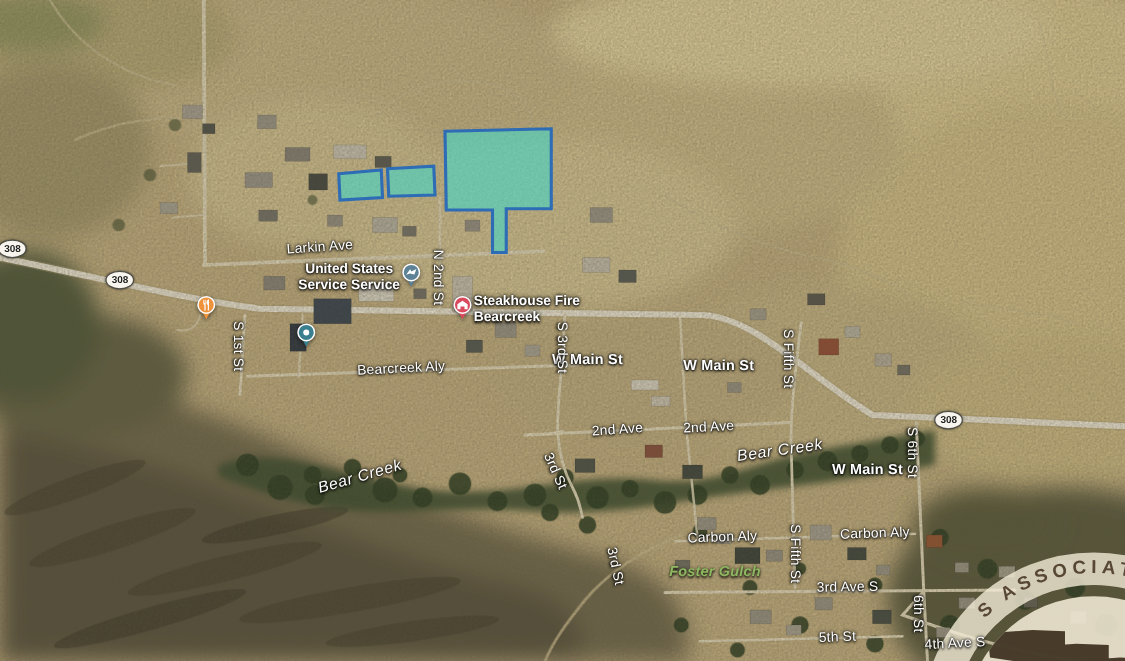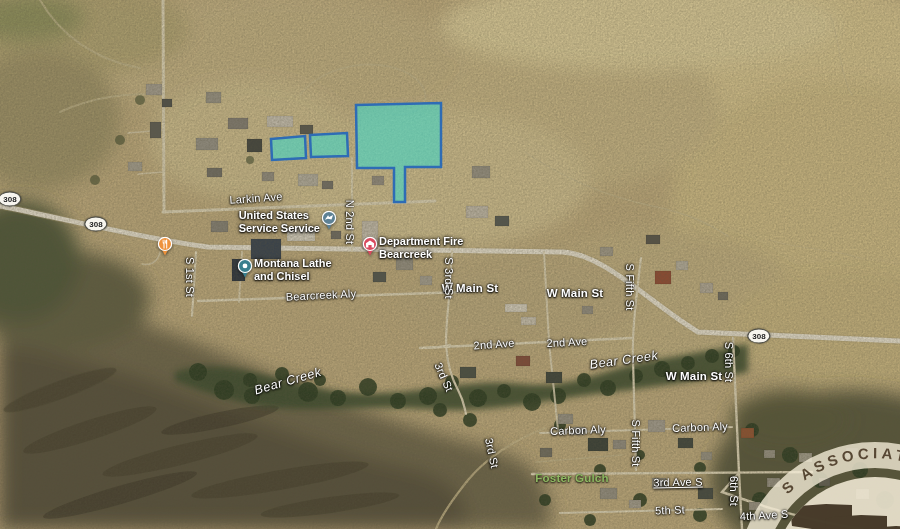--- a/index.html
+++ b/index.html
@@ -20,7 +20,7 @@
   .poi-text{position:absolute;font-size:11px;font-weight:700;line-height:1.18;color:#fff;
        white-space:nowrap;
        text-shadow:0 0 2px rgba(0,0,0,.95),0 0 4px rgba(0,0,0,.8),0 1px 2px rgba(0,0,0,.95);}
-  .poi-text.left{text-align:left;}
+  .poi-text.left{text-align:center;}
   .poi-icon{position:absolute;width:16px;height:20px;
        filter:drop-shadow(0 1px 1.5px rgba(0,0,0,.55));}
 </style>

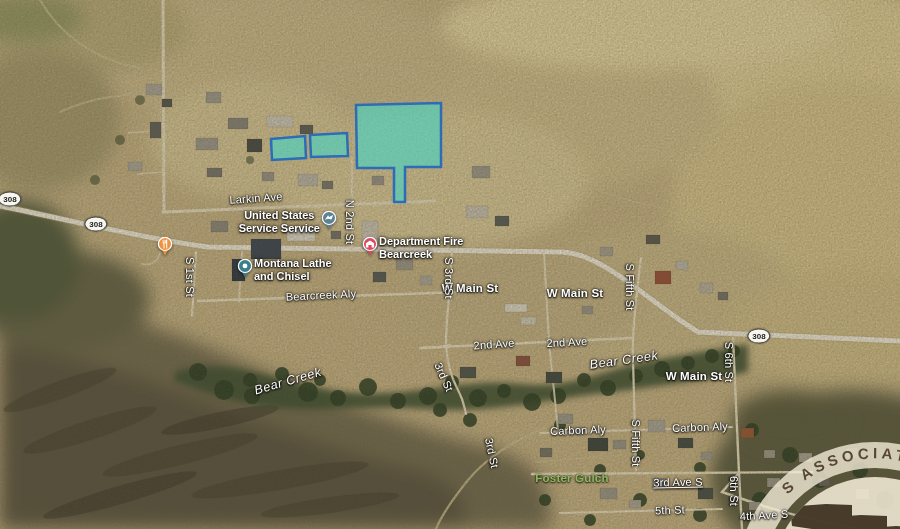--- a/index.html
+++ b/index.html
@@ -307,7 +307,7 @@
           <path d="M3.9 11V6.9L8 4.1l4.1 2.8V11H9.6V8.7H6.4V11z" fill="#fff"></path>
         </svg></div>
       <div class="poi-text" style="top: 248px; left: 379px; transform: translate(0px, -50%);">
-        <div>Department Fire</div>
+        <div>Steakhouse Fire</div>
         <div>Bearcreek</div>
       </div>
     </div>

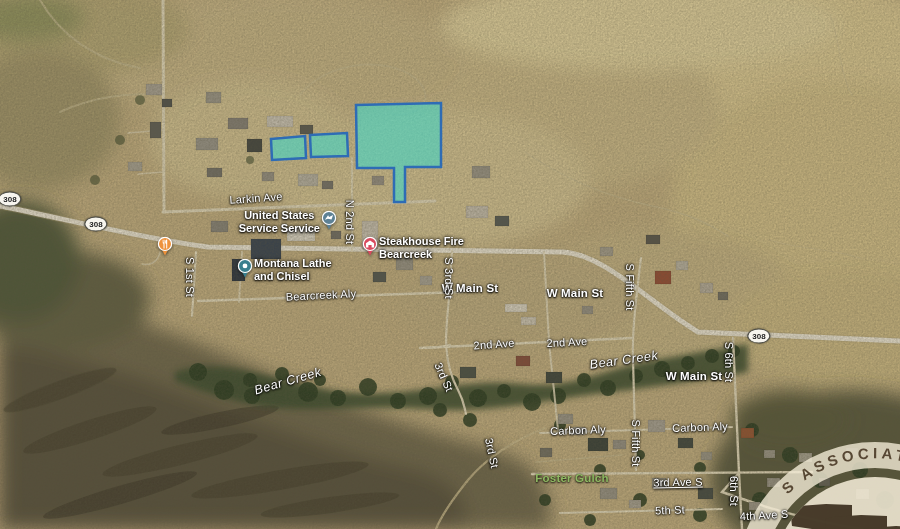--- a/index.html
+++ b/index.html
@@ -297,10 +297,6 @@
           <circle cx="8" cy="7.5" r="6.6" fill="#3A7F8E" stroke="#fff" stroke-width="1.2"></circle>
           <circle cx="8" cy="7.5" r="2.4" fill="#fff"></circle>
         </svg></div>
-      <div class="poi-text" style="top: 270px; left: 254px; transform: translate(0px, -50%);">
-        <div>Montana Lathe</div>
-        <div>and Chisel</div>
-      </div>
       <div class="poi-icon" style="left: 370px; top: 248px; transform: translate(-50%, -58%);"><svg width="16" height="20" viewBox="0 0 16 20">
           <path d="M8 19 5.2 13.8h5.6Z" fill="#D94A5E"></path>
           <circle cx="8" cy="7.5" r="6.6" fill="#D94A5E" stroke="#fff" stroke-width="1.2"></circle>

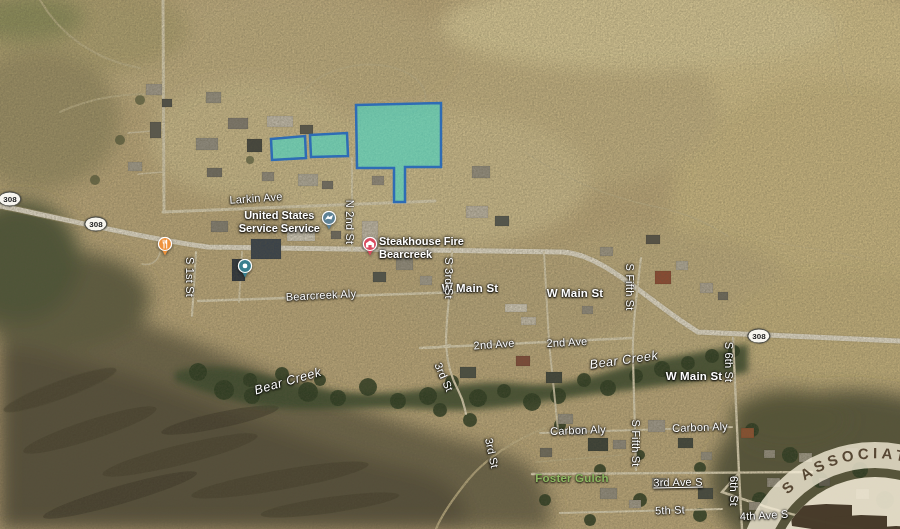--- a/index.html
+++ b/index.html
@@ -273,7 +273,7 @@
       <div class="lbl street" style="left: 764px; top: 515px; transform: translate(-50%, -50%) rotate(-3deg);">4th Ave S</div>
       <div class="lbl water" style="left: 288px; top: 381px; transform: translate(-50%, -50%) rotate(-16deg);">Bear Creek</div>
       <div class="lbl water" style="left: 624px; top: 360px; transform: translate(-50%, -50%) rotate(-8deg);">Bear Creek</div>
-      <div class="lbl terrain-lbl" style="color: rgb(143, 184, 99); left: 572px; top: 478px; transform: translate(-50%, -50%) rotate(0deg);">Foster Gulch</div>
+      <div class="lbl terrain-lbl" style="color: rgb(143, 184, 99); left: 572px; top: 458px; transform: translate(-50%, -50%) rotate(0deg); font-style: italic;">Foster Gulch</div>
       <div class="shield" style="left: 10px; top: 199px;">308</div>
       <div class="shield" style="left: 96px; top: 224px;">308</div>
       <div class="shield" style="left: 759px; top: 336px;">308</div>

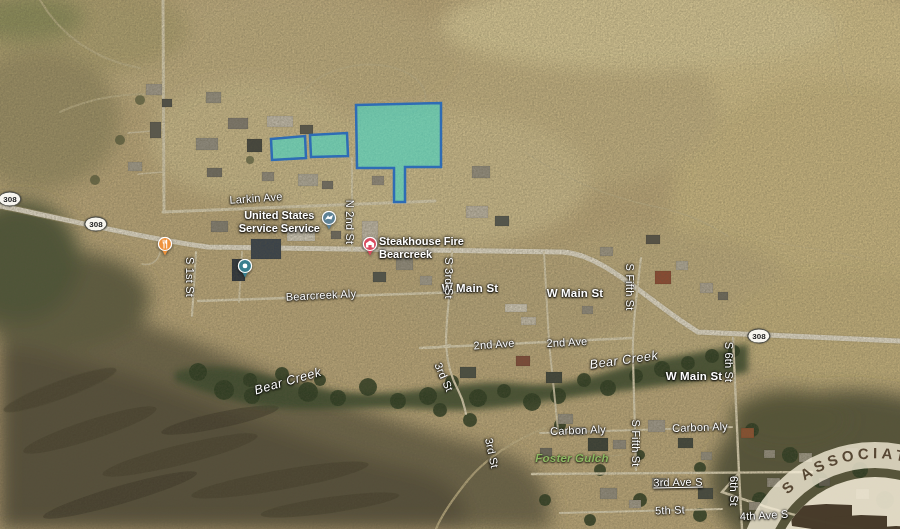--- a/index.html
+++ b/index.html
@@ -267,7 +267,7 @@
       <div class="lbl street" style="left: 729px; top: 362px; transform: translate(-50%, -50%) rotate(90deg);">S 6th St</div>
       <div class="lbl street" style="left: 578px; top: 430px; transform: translate(-50%, -50%) rotate(-2deg);">Carbon Aly</div>
       <div class="lbl street" style="left: 700px; top: 427px; transform: translate(-50%, -50%) rotate(-2deg);">Carbon Aly</div>
-      <div class="lbl street" style="left: 678px; top: 482px; transform: translate(-50%, -50%) rotate(-1deg); text-decoration: underline;">3rd Ave S</div>
+      <div class="lbl street" style="left: 678px; top: 470px; transform: translate(-50%, -50%) rotate(-1deg);">3rd Ave S</div>
       <div class="lbl street" style="left: 734px; top: 491px; transform: translate(-50%, -50%) rotate(90deg);">6th St</div>
       <div class="lbl street" style="left: 670px; top: 510px; transform: translate(-50%, -50%) rotate(-2deg);">5th St</div>
       <div class="lbl street" style="left: 764px; top: 515px; transform: translate(-50%, -50%) rotate(-3deg);">4th Ave S</div>

